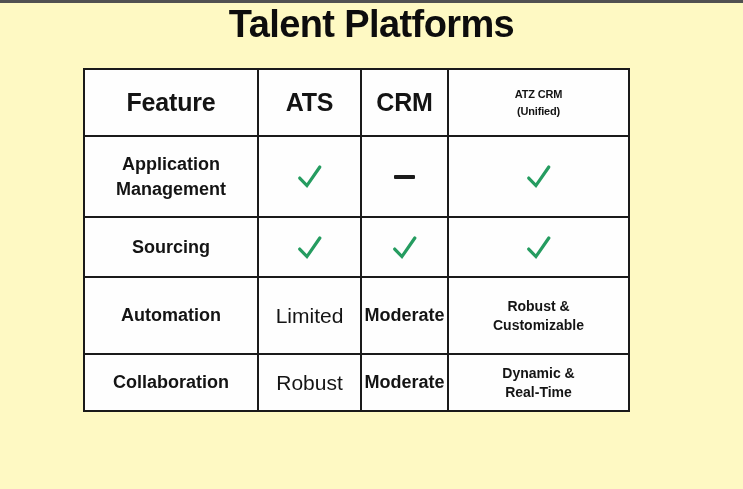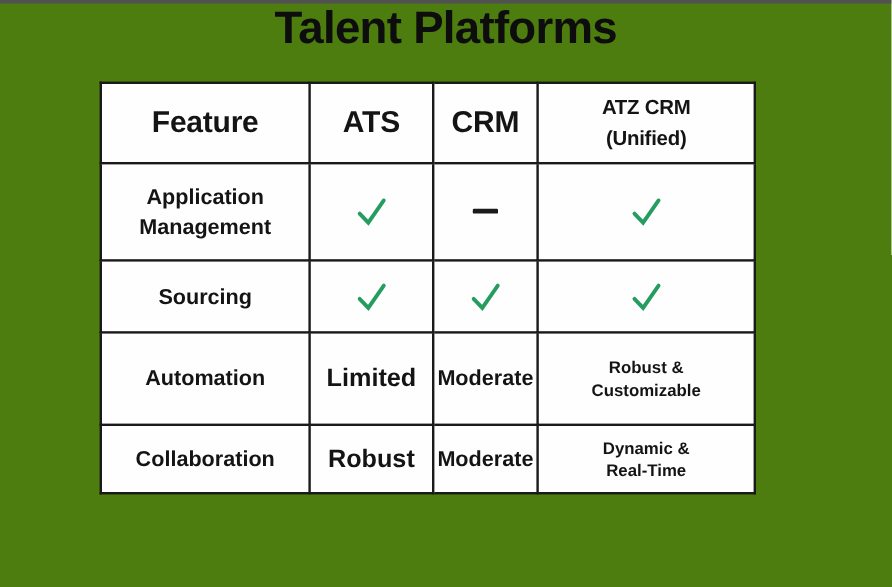--- a/index.html
+++ b/index.html
@@ -7,7 +7,7 @@
   body { font-family:"Liberation Sans", sans-serif; }
   .screen {
     position:relative; width:743px; height:489px;
-    background:#4d7c0f; overflow:hidden;
+    background:#fef9c3; overflow:hidden;
   }
   .top-strip {
     position:absolute; top:0; left:0; width:100%; height:3px;

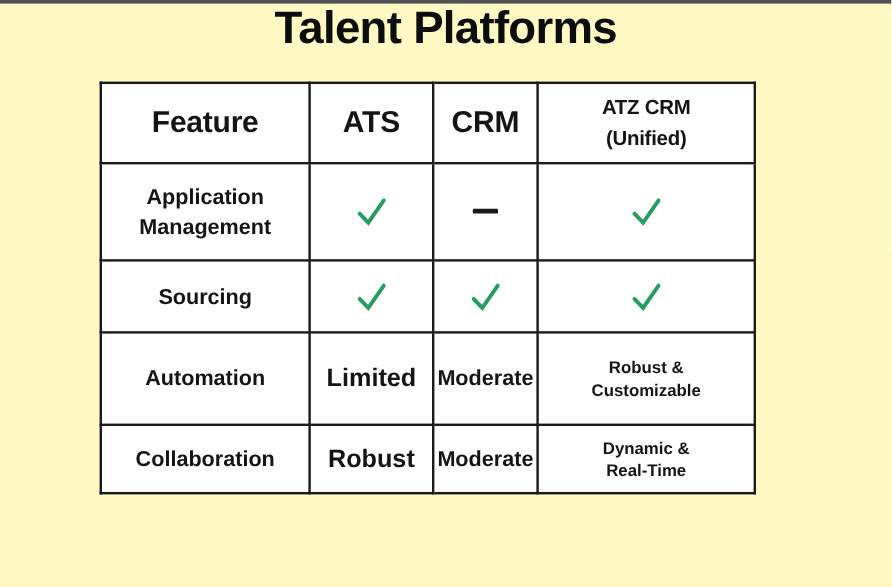--- a/index.html
+++ b/index.html
@@ -36,7 +36,7 @@
   tbody tr:nth-child(4){ height:57px; }
   tbody tr:nth-child(5){ height:69px; }
   .hdr { font-size:25px; font-weight:600; letter-spacing:-0.2px; }
-  .hdr-sm { font-size:17px; line-height:1.5;margin-top:32px; }
+  .hdr-sm { font-size:11px; line-height:1.5;margin-top:32px; }
   .feature { font-size:18px; font-weight:600; line-height:1.35; }
   .val-lg { font-size:21px; font-weight:700; }
   .val-md { font-size:14px; font-weight:600; line-height:1.3; }

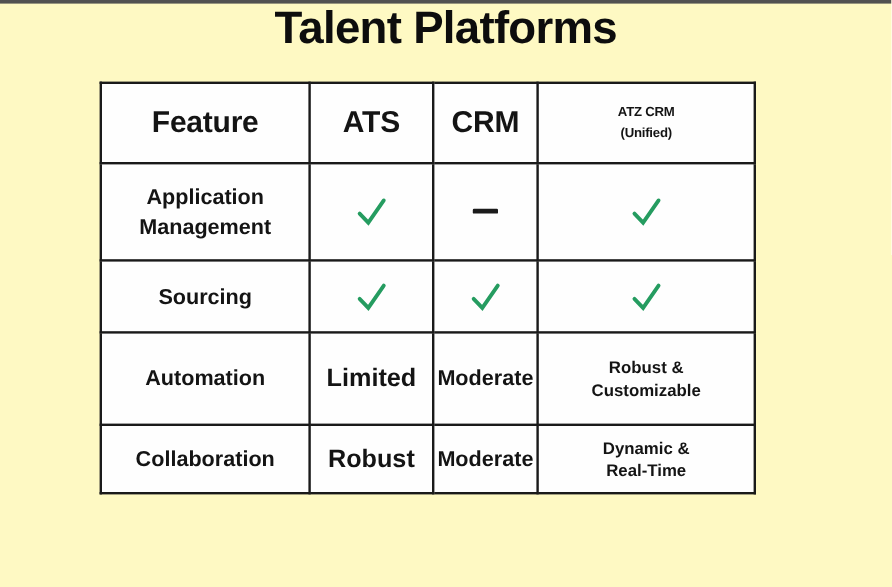--- a/index.html
+++ b/index.html
@@ -38,7 +38,7 @@
   .hdr { font-size:25px; font-weight:600; letter-spacing:-0.2px; }
   .hdr-sm { font-size:11px; line-height:1.5;margin-top:32px; }
   .feature { font-size:18px; font-weight:600; line-height:1.35; }
-  .val-lg { font-size:21px; font-weight:700; }
+  .val-lg { font-size:21px; font-weight:400; }
   .val-md { font-size:14px; font-weight:600; line-height:1.3; }
   .val-sm { font-size:18px; font-weight:600; }
   .checks { display:flex; align-items:center; justify-content:center; }

